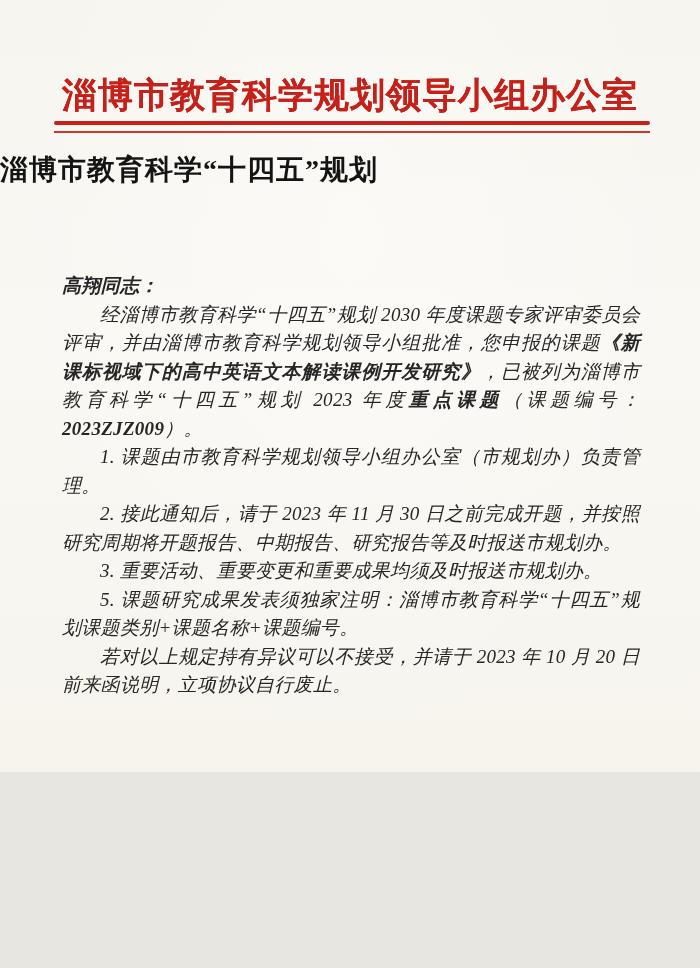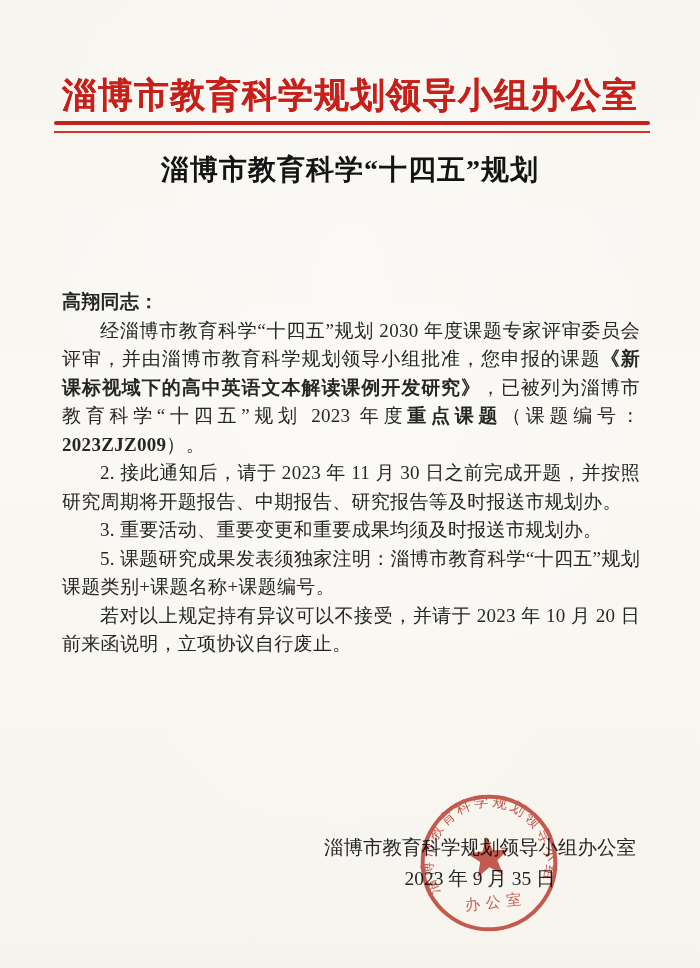--- a/index.html
+++ b/index.html
@@ -7,7 +7,7 @@
 
   .page {
     position:relative;
-    width:700px; height:968px;
+    width:700px; height:772px;
     margin:0 auto;
     background:
       radial-gradient(ellipse at 50% 30%, rgba(255,255,255,.35), rgba(0,0,0,0) 70%),

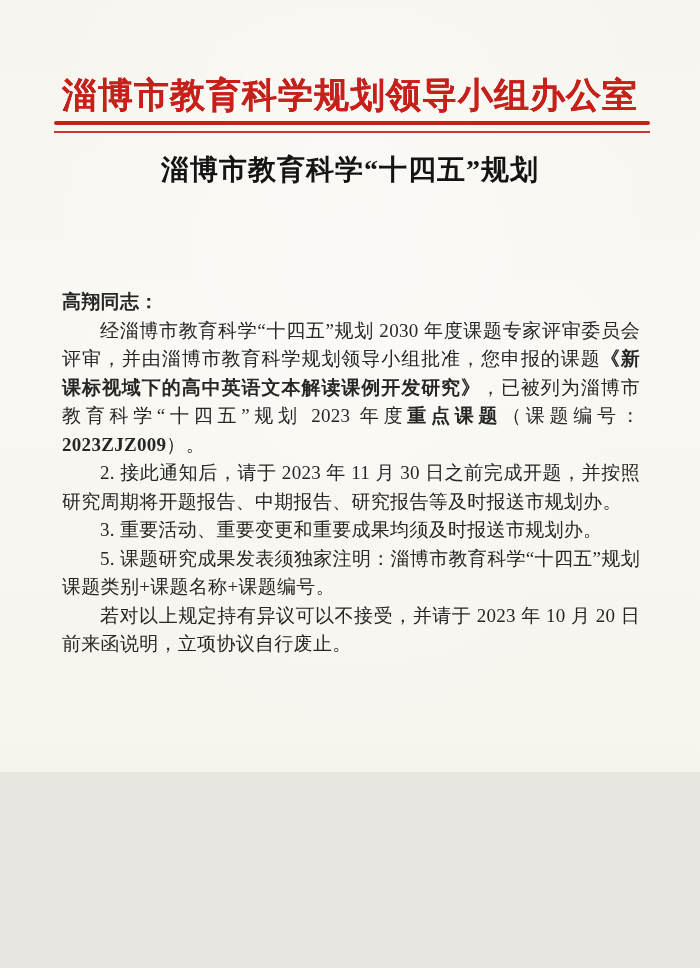--- a/index.html
+++ b/index.html
@@ -40,7 +40,7 @@
   
   .doc-title {
     position:absolute; top:148px; left:0; right:0;
-    text-align:center;
+    text-align:left;
     font-size:28px; font-weight:700;
     line-height:44px;
     color:#141414;

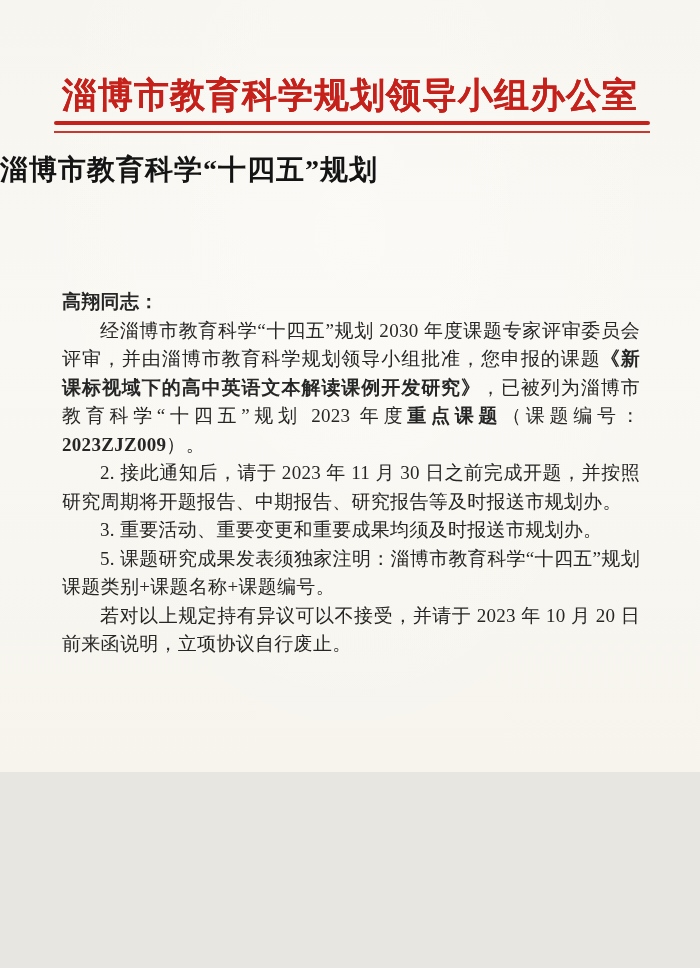--- a/index.html
+++ b/index.html
@@ -49,10 +49,11 @@
 
   
   .body-text {
-    position:absolute; top:288px; left:62px; width:578px;
+    position:absolute; top:272px; left:62px; width:578px;
     font-size:19px; line-height:28.5px;
     text-align:justify;
     letter-spacing:.3px;
+    font-style:italic;
   }
   .body-text p { margin:0; text-indent:2em; }
   .body-text p.salutation { text-indent:0; font-weight:700; }

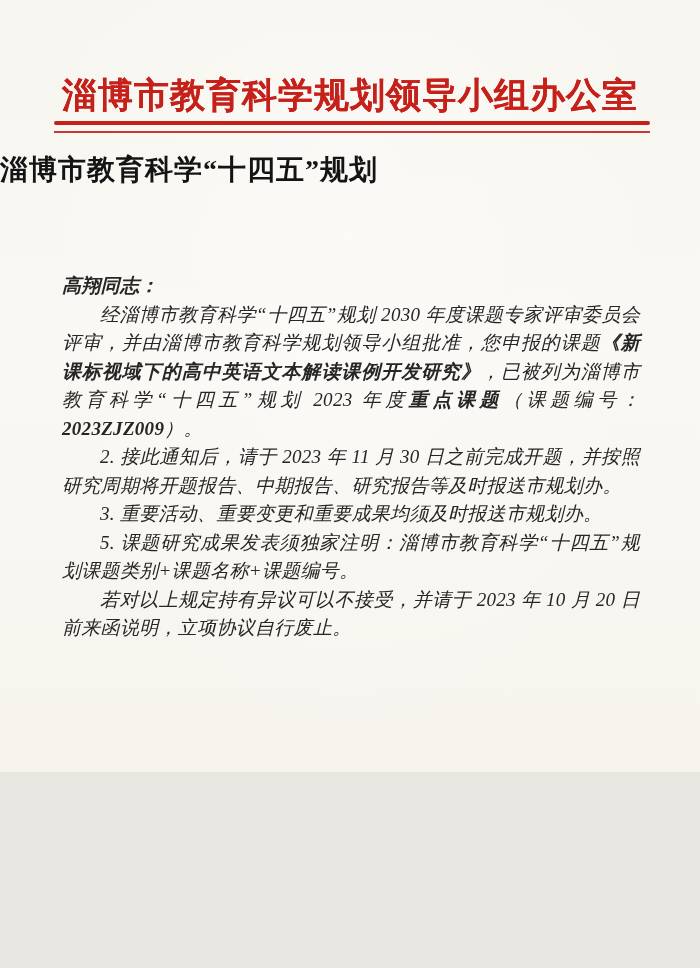--- a/index.html
+++ b/index.html
@@ -96,6 +96,7 @@
     <p class="salutation">高翔同志：</p>
     <div>
         <p><span>经淄博市教育科学“十四五”规划 2030 年度课题专家评审委员会评审，并由淄博市教育科学规划领导小组批准，您申报的课题</span><span class="b">《新课标视域下的高中英语文本解读课例开发研究》</span><span>，已被列为淄博市教育科学“十四五”规划 2023 年度</span><span class="b">重点课题</span><span>（课题编号：</span><span class="b">2023ZJZ009</span><span>）。</span></p>
+        <p><span>1. 课题由市教育科学规划领导小组办公室（市规划办）负责管理。</span></p>
         <p><span>2. 接此通知后，请于 2023 年 11 月 30 日之前完成开题，并按照研究周期将开题报告、中期报告、研究报告等及时报送市规划办。</span></p>
         <p><span>3. 重要活动、重要变更和重要成果均须及时报送市规划办。</span></p>
         <p><span>5. 课题研究成果发表须独家注明：淄博市教育科学“十四五”规划课题类别+课题名称+课题编号。</span></p>

